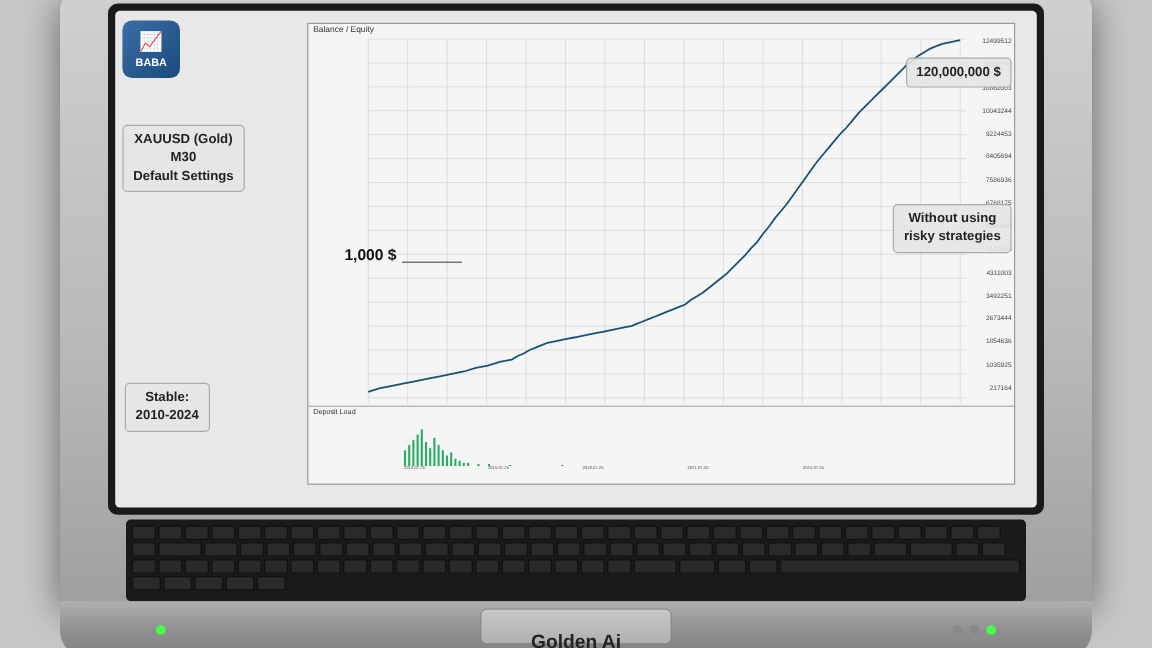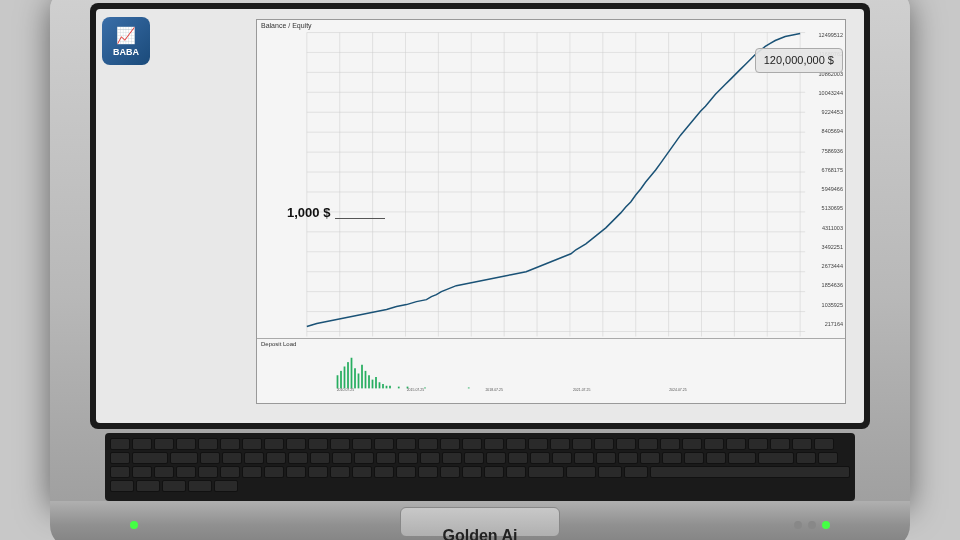--- a/index.html
+++ b/index.html
@@ -100,7 +100,7 @@
       border-radius: 4px;
       padding: 4px 8px;
       font-size: 11px;
-      font-weight: normal;
+      font-weight: bold;
       color: #222;
       text-align: center;
       line-height: 1.4;

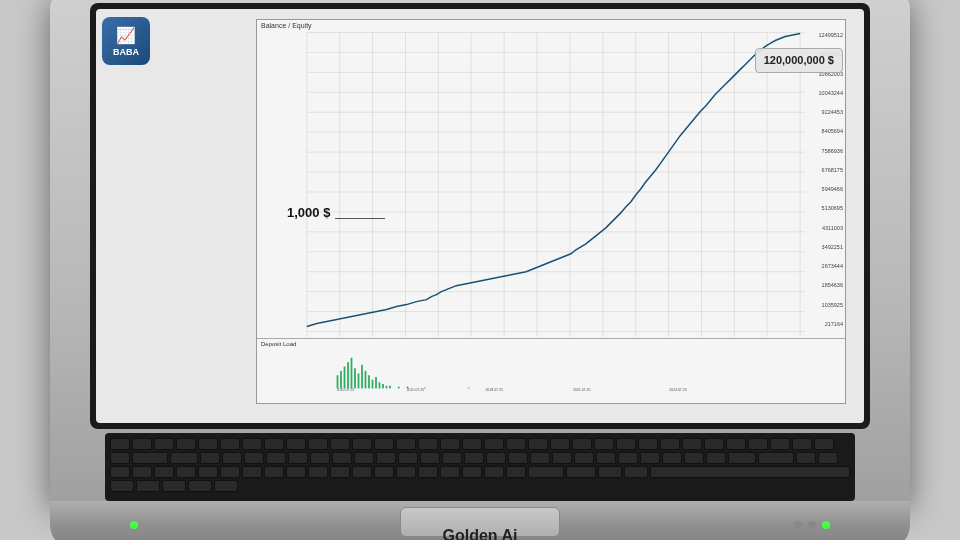--- a/index.html
+++ b/index.html
@@ -246,6 +246,11 @@
           <div style="font-size:9px; font-weight:bold; color:white;">BABA</div>
         </div>
 
+        <div class="label-box label-xauusd">
+          <div>XAUUSD (Gold)</div>
+          <div>M30</div>
+          <div>Default Settings</div>
+        </div>
 
 
 

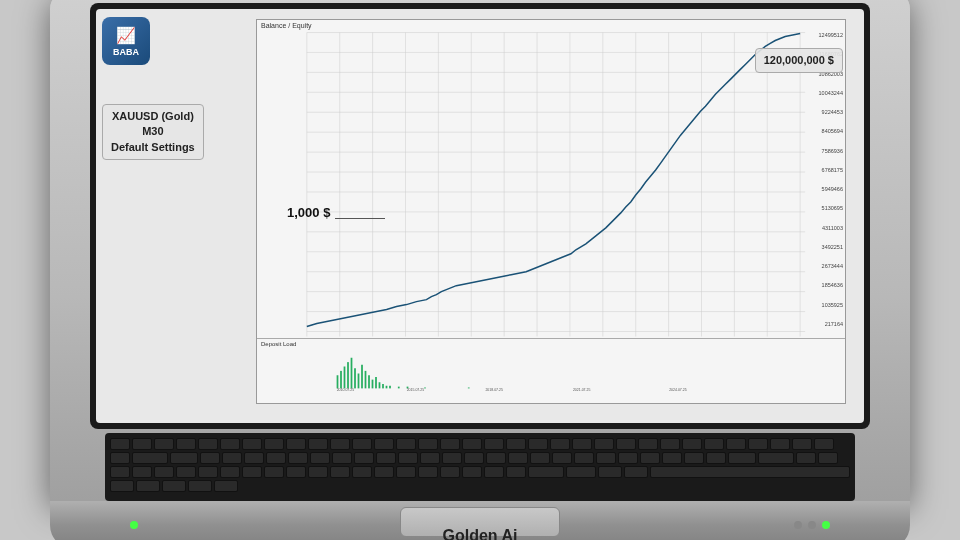--- a/index.html
+++ b/index.html
@@ -370,6 +370,10 @@
           </div>
 
           <div class="label-box label-120m">120,000,000 $</div>
+          <div class="label-box label-risky">
+            <div>Without using</div>
+            <div>risky strategies</div>
+          </div>
 
         </div>
 

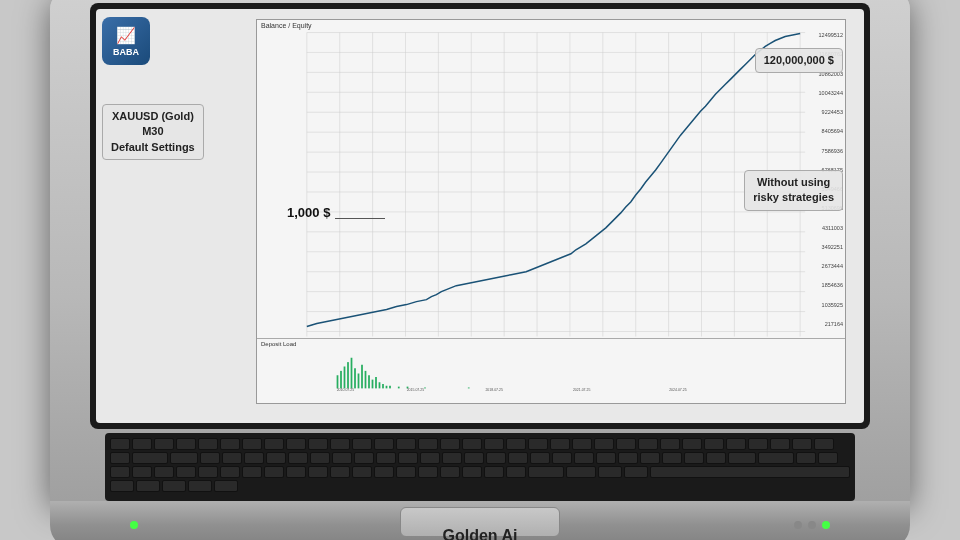--- a/index.html
+++ b/index.html
@@ -253,6 +253,10 @@
         </div>
 
 
+        <div class="label-box label-stable">
+          <div>Stable:</div>
+          <div>2010-2024</div>
+        </div>
 
         <div class="chart-area">
           <div class="chart-title">Balance / Equity</div>

